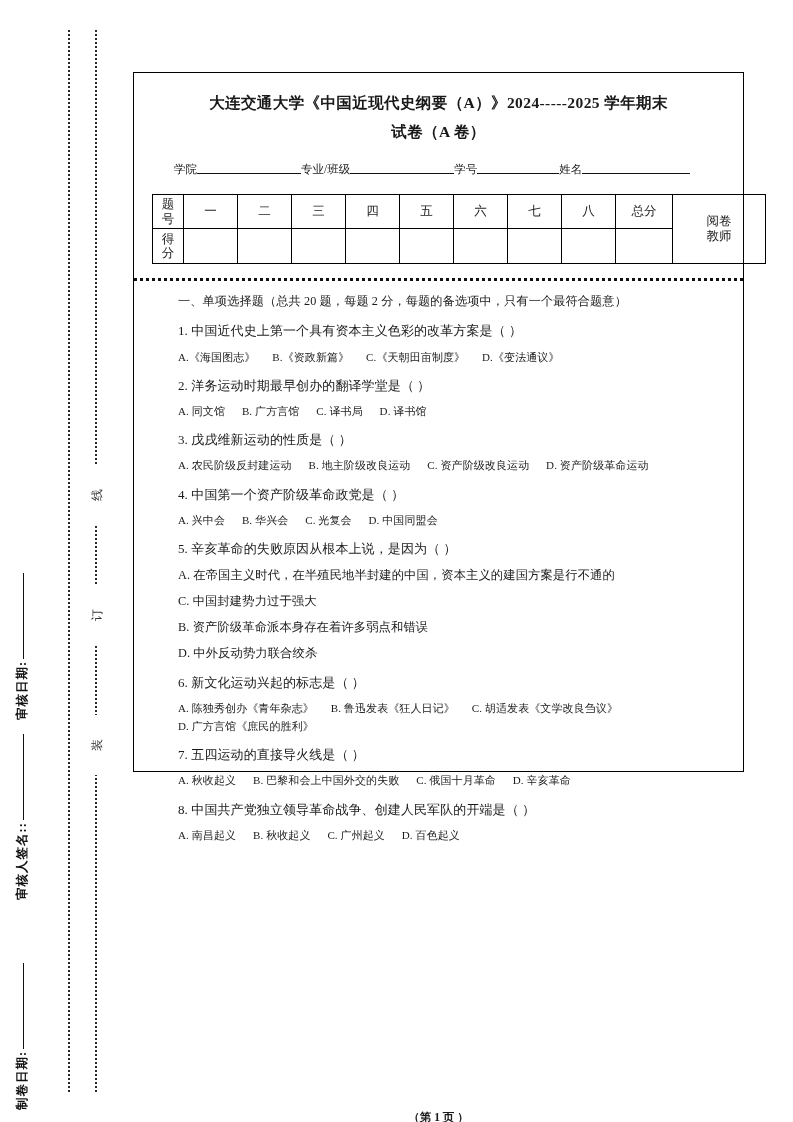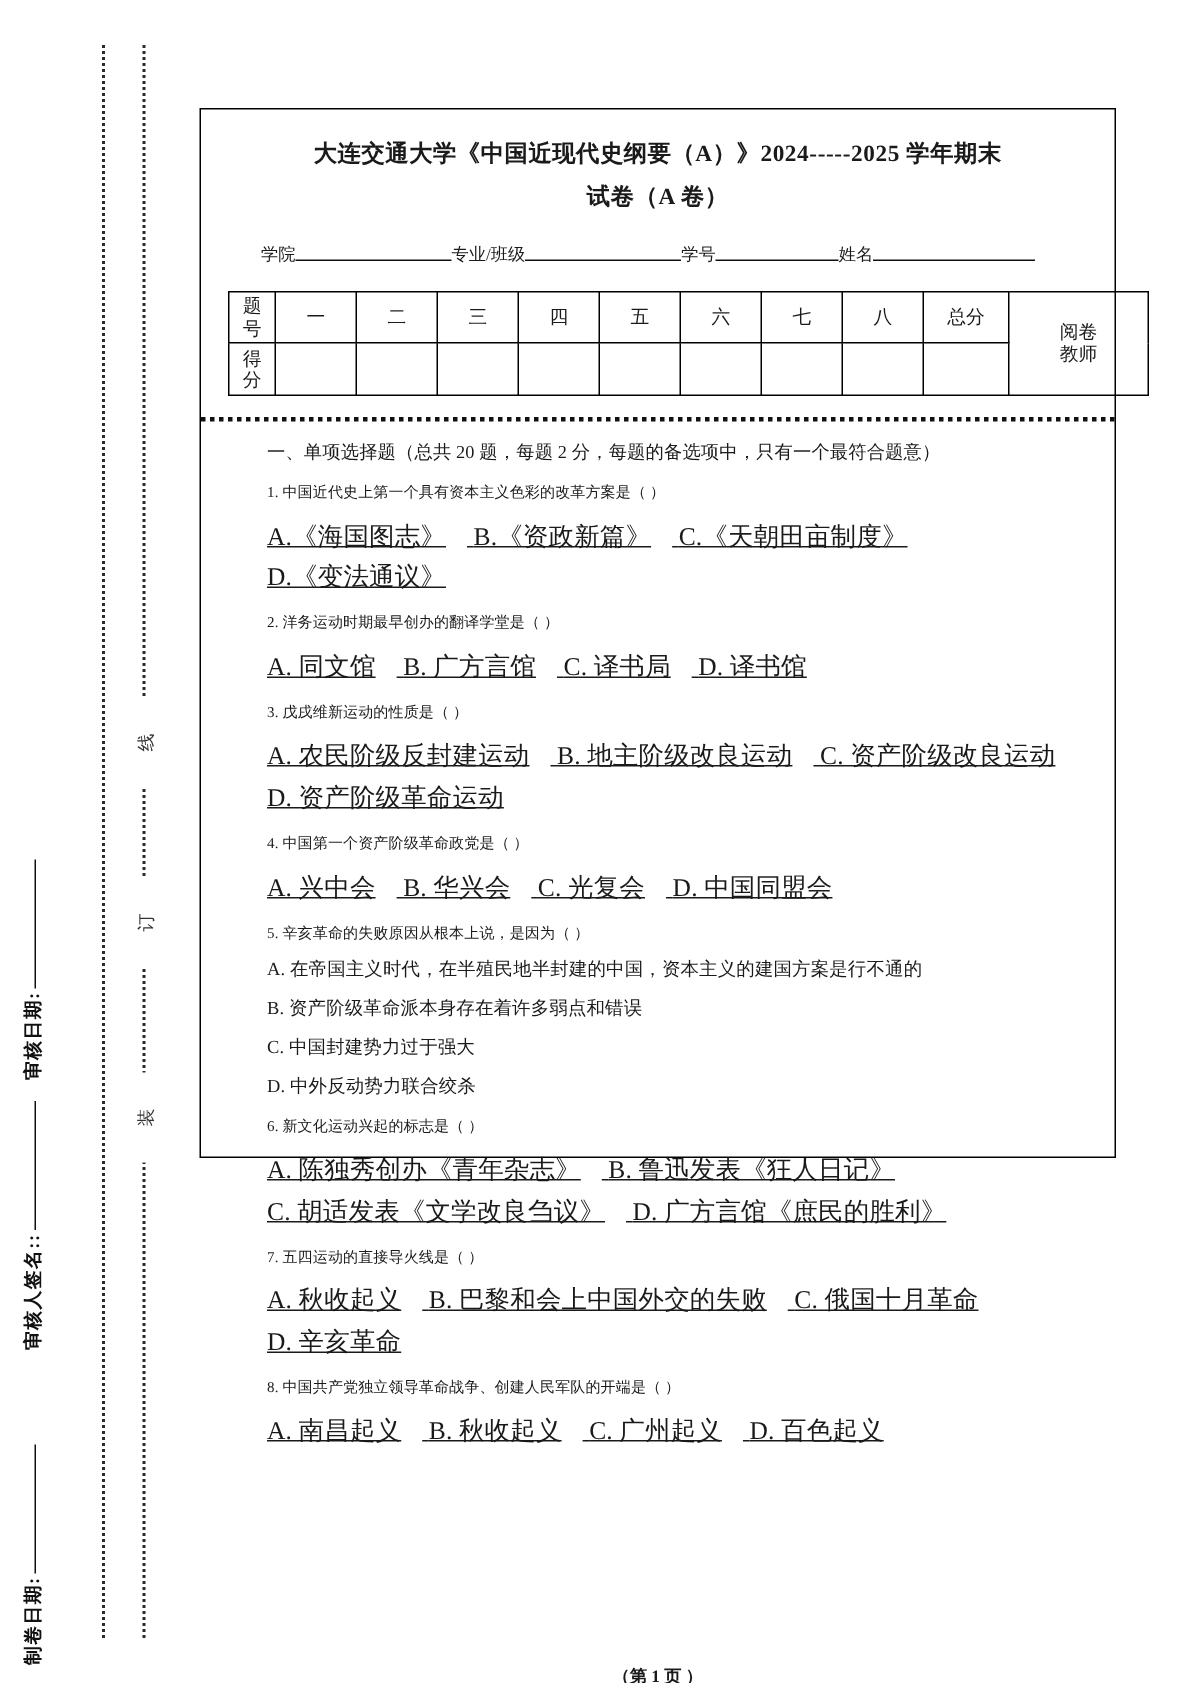--- a/index.html
+++ b/index.html
@@ -163,7 +163,7 @@
     margin-bottom: 9.5px;
   }
   .q-stem {
-    font-size: 10px;
+    font-size: 13px;
     line-height: 1.55;
     margin-bottom: 7px;
     letter-spacing: 0.1px;

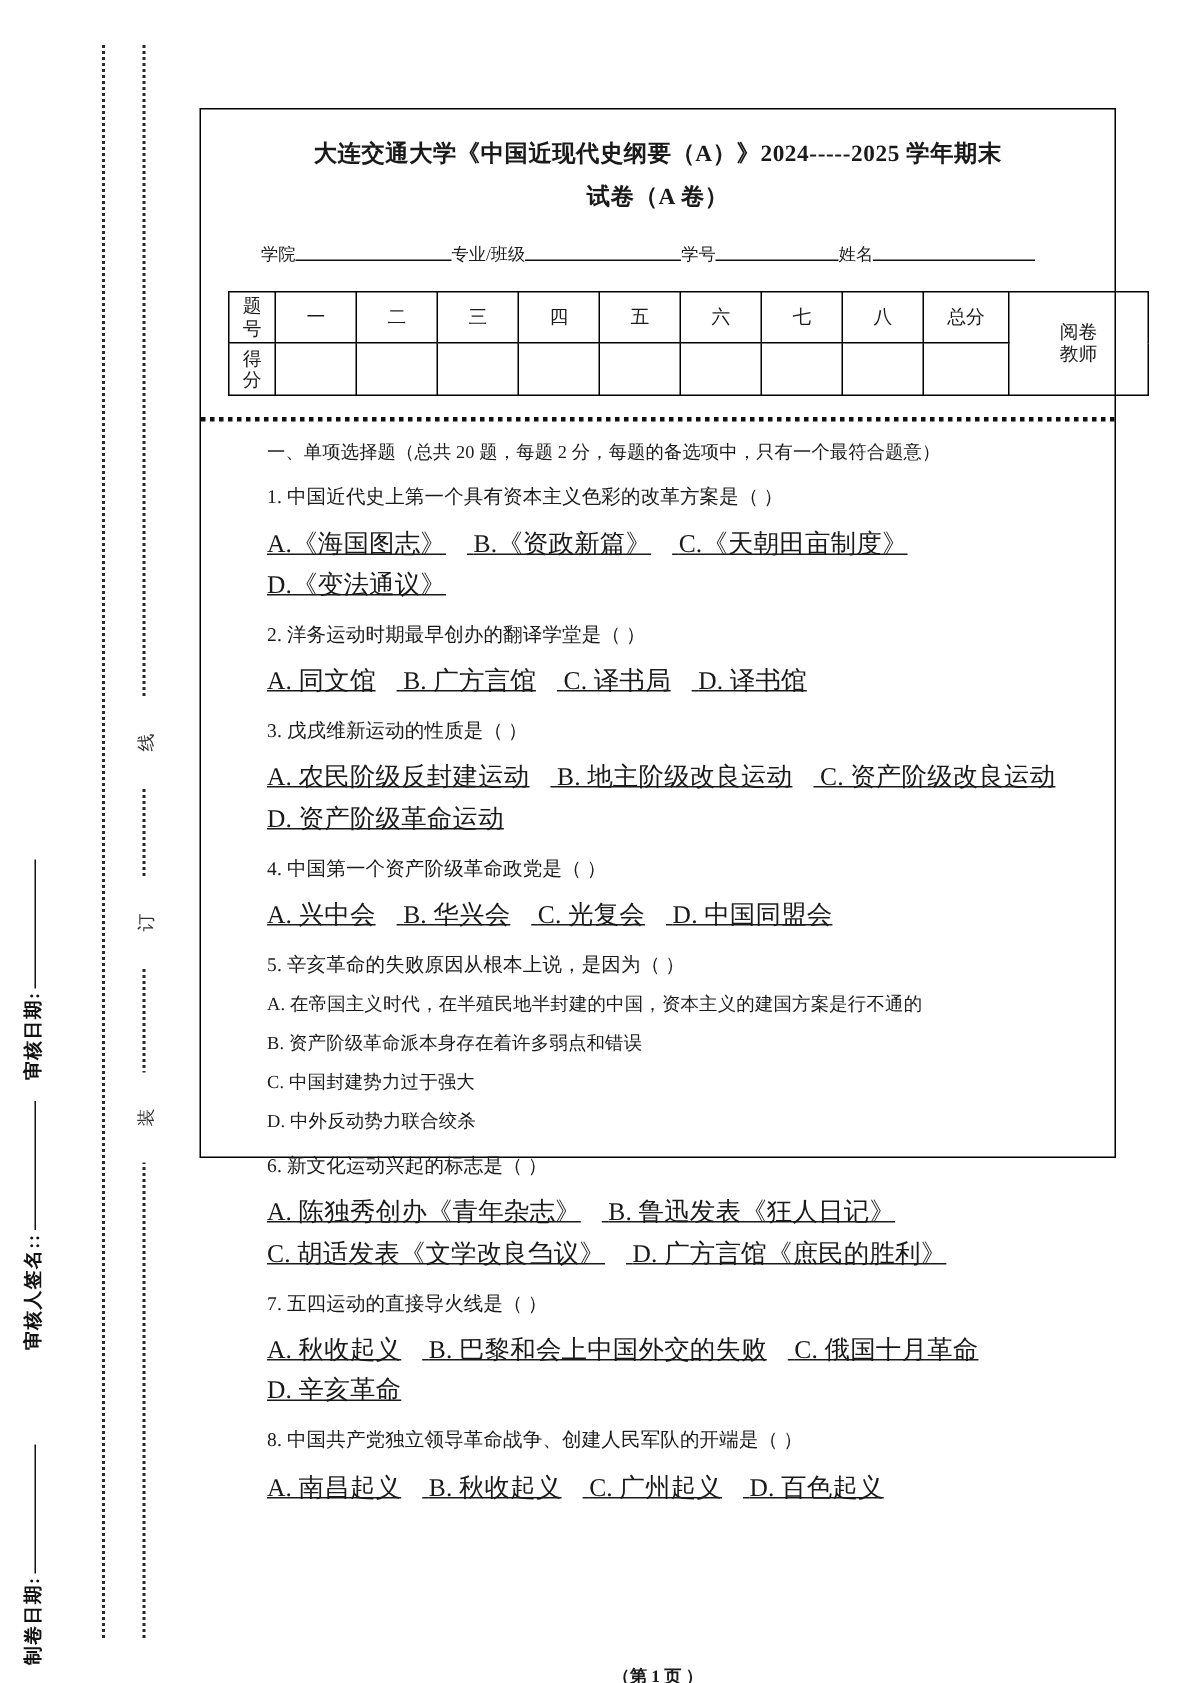--- a/index.html
+++ b/index.html
@@ -169,10 +169,9 @@
     letter-spacing: 0.1px;
   }
   .q-opts-inline {
-    font-size: 17px;
+    font-size: 11px;
     line-height: 1.62;
     letter-spacing: 0.1px;
-    text-decoration: underline;
   }
   .q-opts-inline .opt { margin-right: 14px; white-space: nowrap; }
   .q-opts-inline .opt.wrap { white-space: normal; }

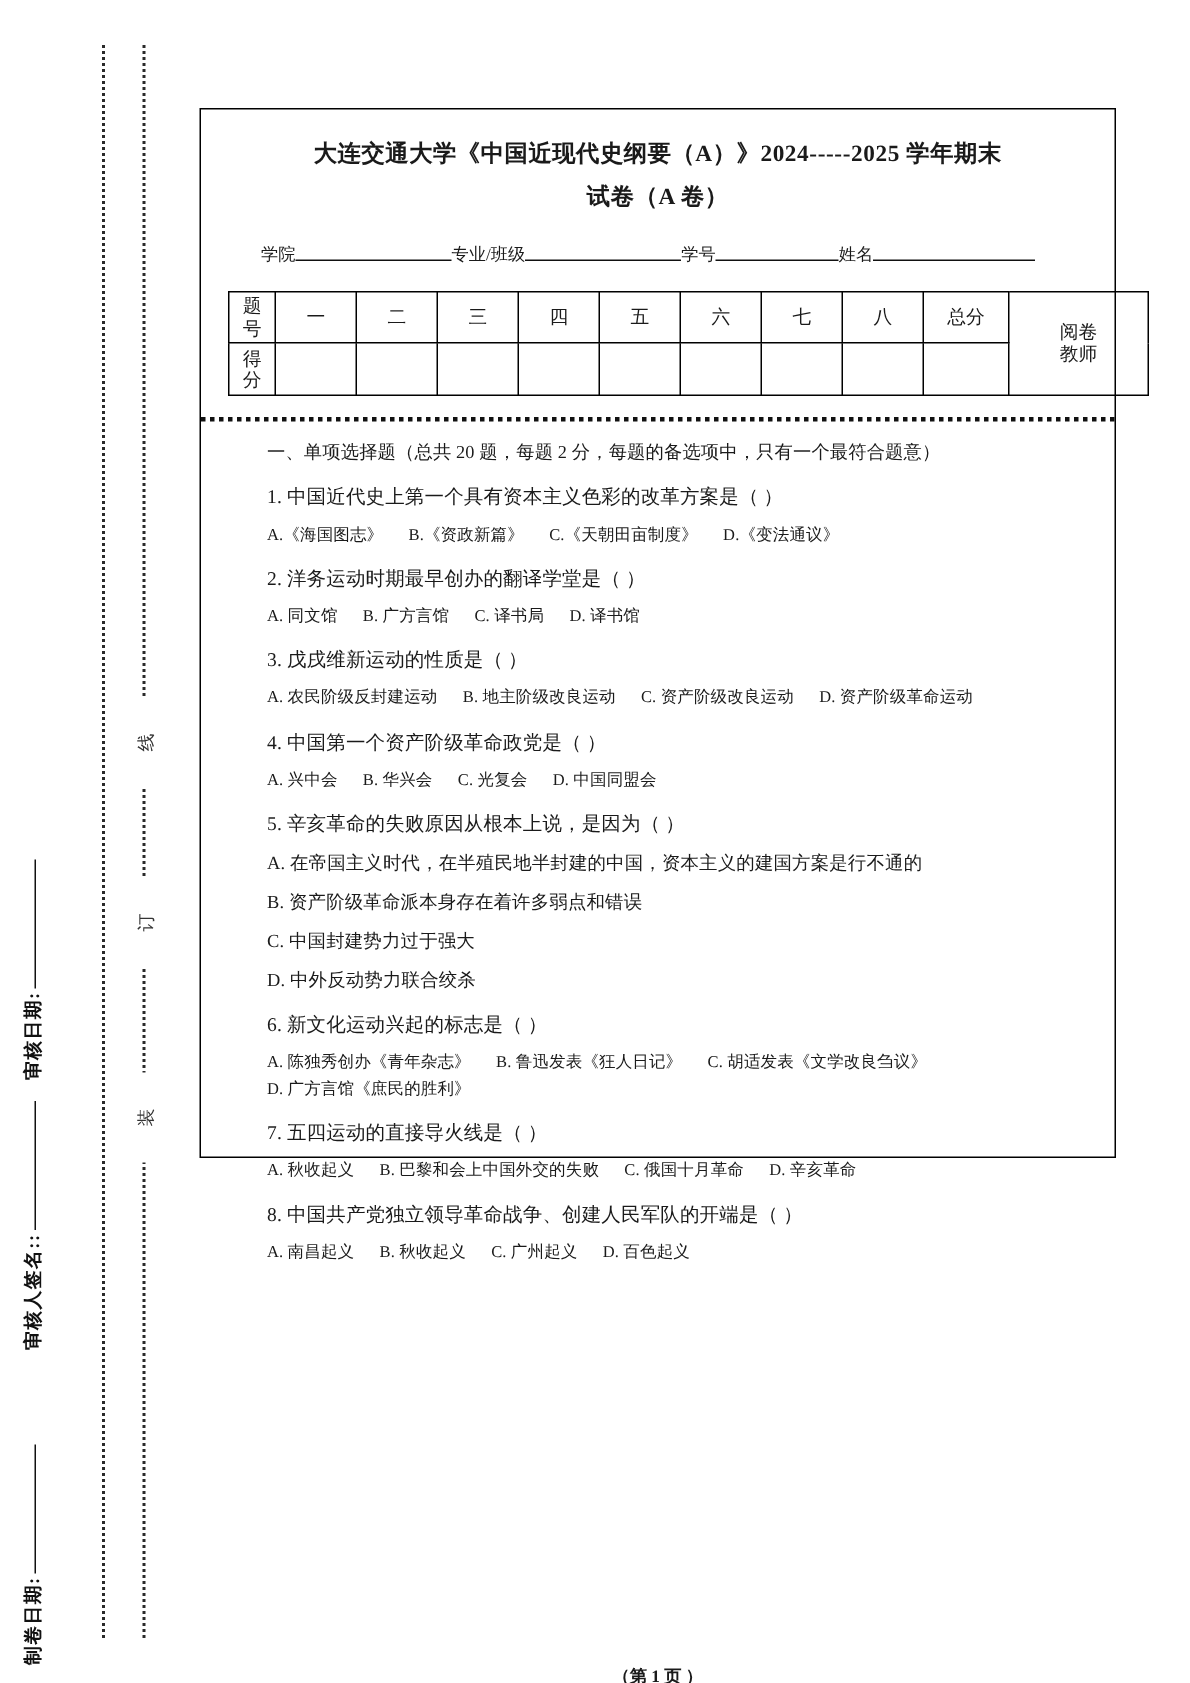--- a/index.html
+++ b/index.html
@@ -312,8 +312,8 @@
       <div class="q-stem">5. 辛亥革命的失败原因从根本上说，是因为（   ）</div>
       <div class="q-opts-block">
         <div class="opt">A. 在帝国主义时代，在半殖民地半封建的中国，资本主义的建国方案是行不通的</div>
+        <div class="opt">C. 中国封建势力过于强大</div>
         <div class="opt">B. 资产阶级革命派本身存在着许多弱点和错误</div>
-        <div class="opt">C. 中国封建势力过于强大</div>
         <div class="opt">D. 中外反动势力联合绞杀</div>
       </div>
     </div>

